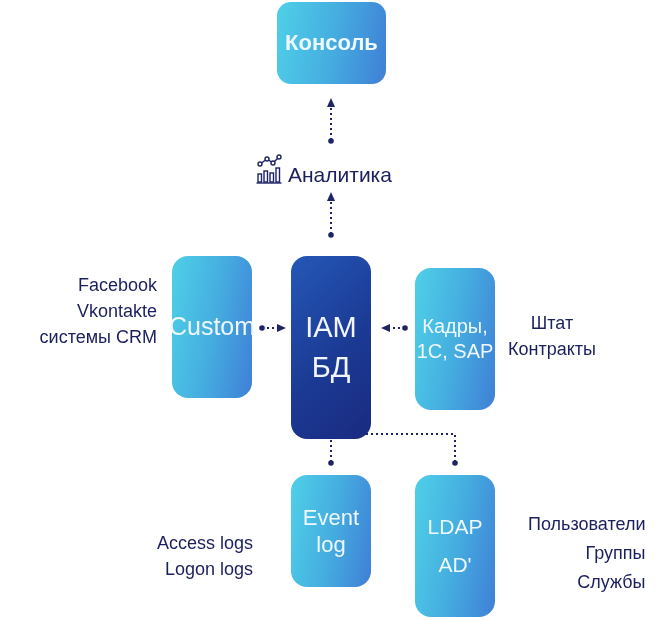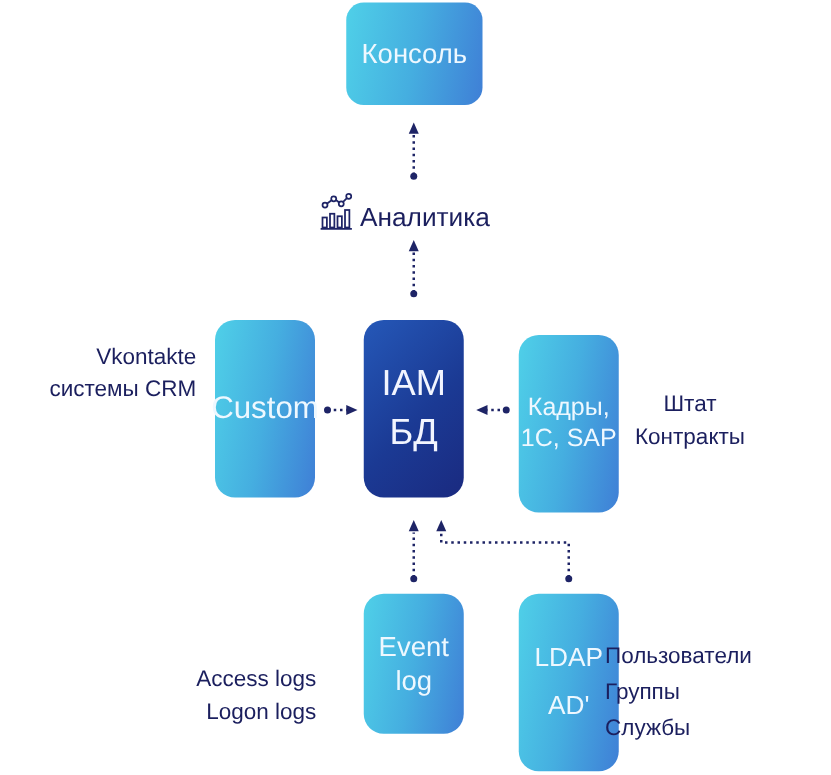--- a/index.html
+++ b/index.html
@@ -16,7 +16,7 @@
     background: linear-gradient(135deg, #2558b8 0%, #1b3a94 55%, #1a2a80 100%);
     color: #f2f5ff;
   }
-  #console { left: 277px; top: 2px; width: 109px; height: 82px; font-size: 22px; border-radius: 14px; }
+  #console { left: 277px; top: 2px; width: 109px; height: 82px; font-size: 22px; border-radius: 14px; font-weight: bold; }
   #iam { left: 291px; top: 256px; width: 80px; height: 142px; font-size: 29px; line-height: 1.35; }
   #custom { left: 172px; top: 256px; width: 80px; height: 142px; font-size: 25px; }
   #kadry { left: 415px; top: 268px; width: 80px; height: 142px; font-size: 20px; }

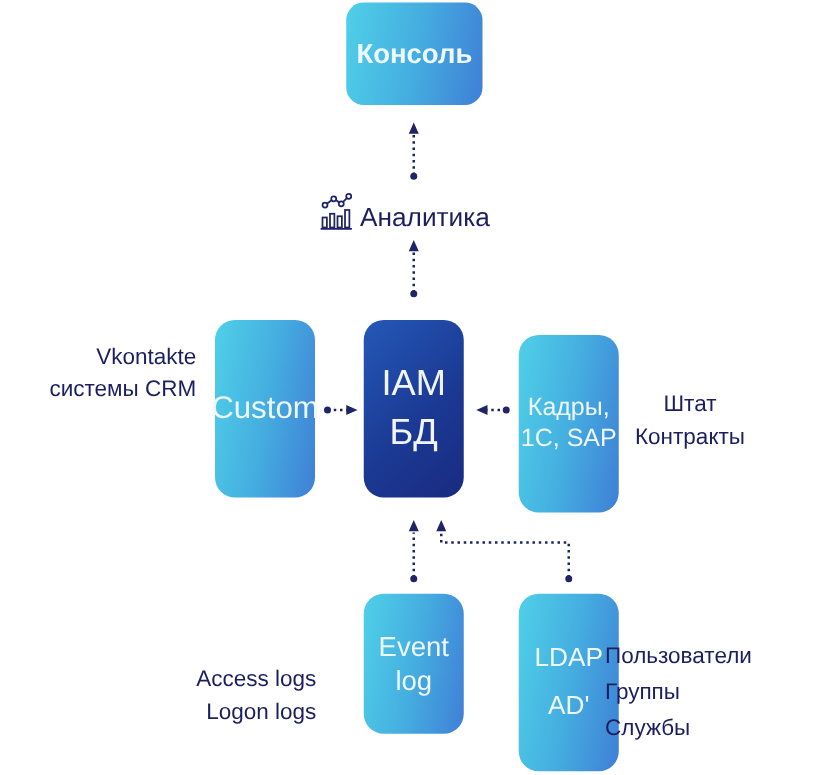--- a/index.html
+++ b/index.html
@@ -88,6 +88,7 @@
 </div>
 
 <div class="label" id="left-label">
+  <span>Facebook</span>
   <span>Vkontakte</span>
   <span>системы CRM</span>
 </div>

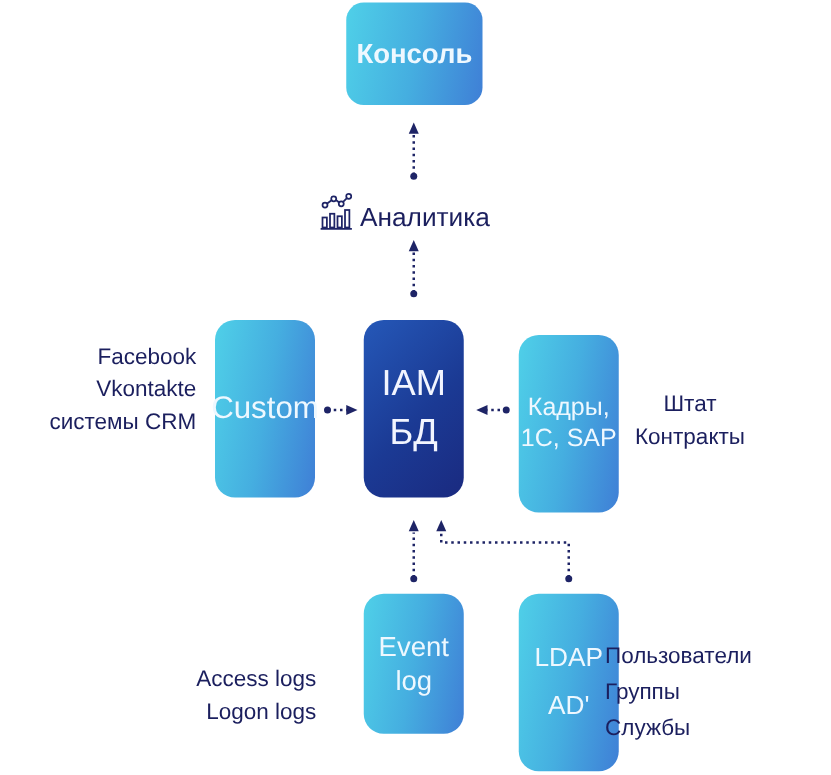--- a/index.html
+++ b/index.html
@@ -17,7 +17,7 @@
     color: #f2f5ff;
   }
   #console { left: 277px; top: 2px; width: 109px; height: 82px; font-size: 22px; border-radius: 14px; font-weight: bold; }
-  #iam { left: 291px; top: 256px; width: 80px; height: 142px; font-size: 29px; line-height: 1.35; }
+  #iam { left: 291px; top: 256px; width: 80px; height: 183px; font-size: 29px; line-height: 1.35; }
   #custom { left: 172px; top: 256px; width: 80px; height: 142px; font-size: 25px; }
   #kadry { left: 415px; top: 268px; width: 80px; height: 142px; font-size: 20px; }
   #eventlog { left: 291px; top: 475px; width: 80px; height: 112px; font-size: 22px; }

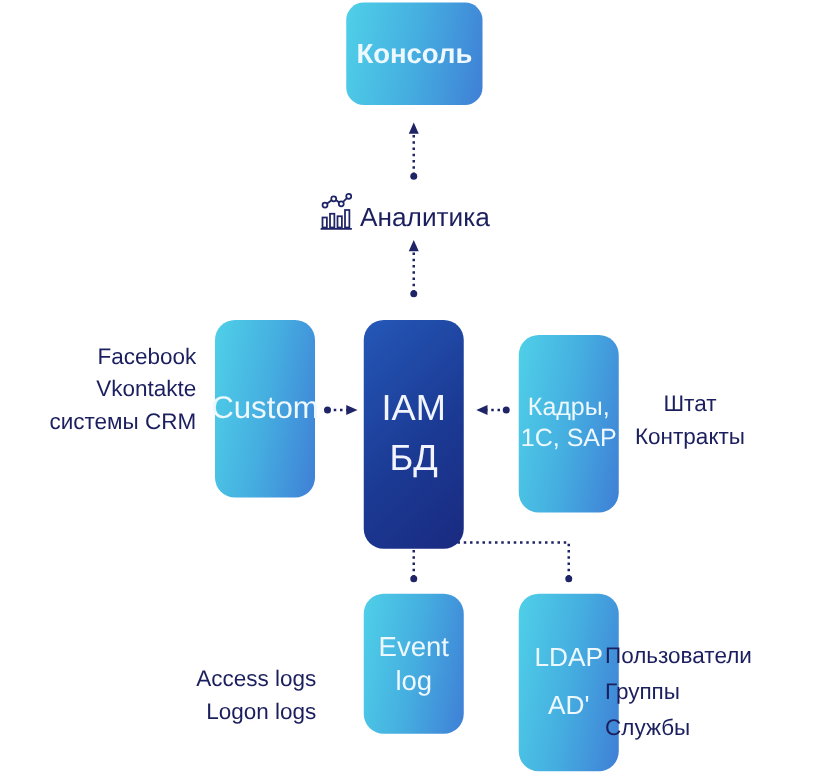--- a/index.html
+++ b/index.html
@@ -28,7 +28,7 @@
   #left-label { right: 508px; top: 272px; text-align: right; }
   #right-label { left: 508px; top: 310px; text-align: center; }
   #access-label { right: 412px; top: 530px; text-align: right; }
-  #ldap-label { left: 484px; top: 510px; text-align: left; line-height: 29px; }
+  #ldap-label { left: 528px; top: 510px; text-align: right; line-height: 29px; }
 
   #analytics { position: absolute; left: 256px; top: 150px; display: flex; align-items: center; }
   #analytics-text { color: #1b1f5e; font-size: 21px; margin-left: 6px; margin-top: 13px; }

